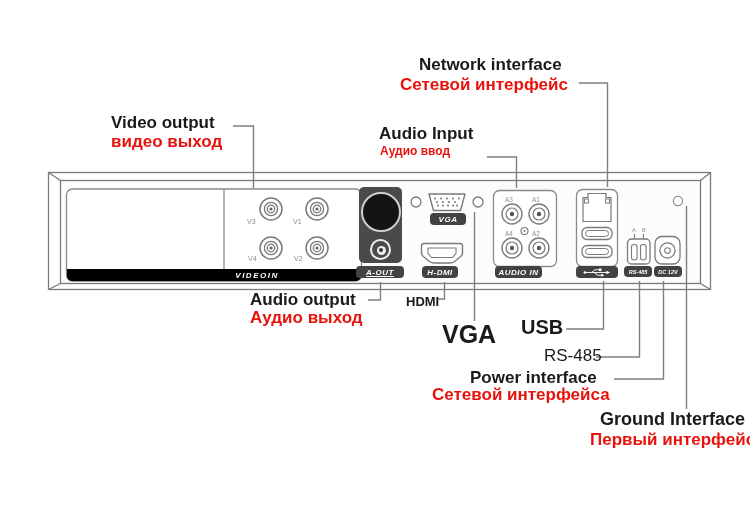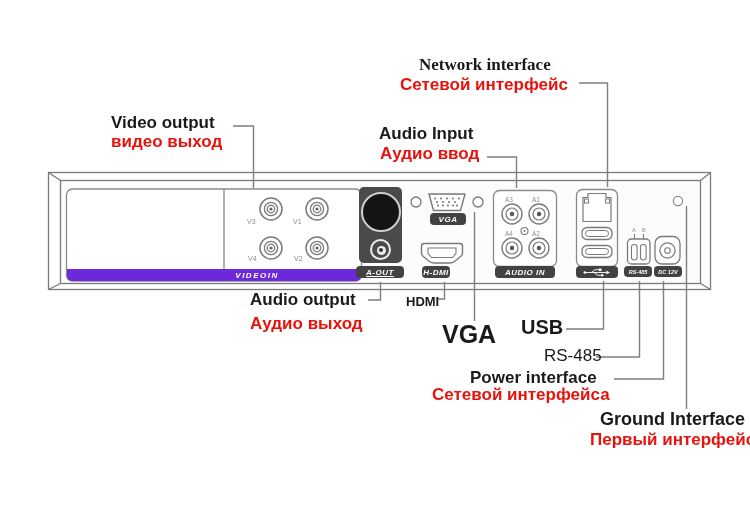--- a/index.html
+++ b/index.html
@@ -218,7 +218,7 @@
   <div class="lbl" style="left:111px;top:98px;font-size:17px;margin-top:16px;">Video output</div>
   <div class="lbl ru" style="left:111px;top:133px;font-size:17px;">видео выход</div>
 
-  <div class="lbl" style="left:419px;top:56px;font-size:17px;font-family:Liberation Serif, serif;">Network interface</div>
+  <div class="lbl" style="left:419px;top:56px;font-size:17px;">Network interface</div>
   <div class="lbl ru" style="left:400px;top:76px;font-size:17px;">Сетевой интерфейс</div>
 
   <div class="lbl" style="left:379px;top:125px;font-size:17px;">Audio Input</div>

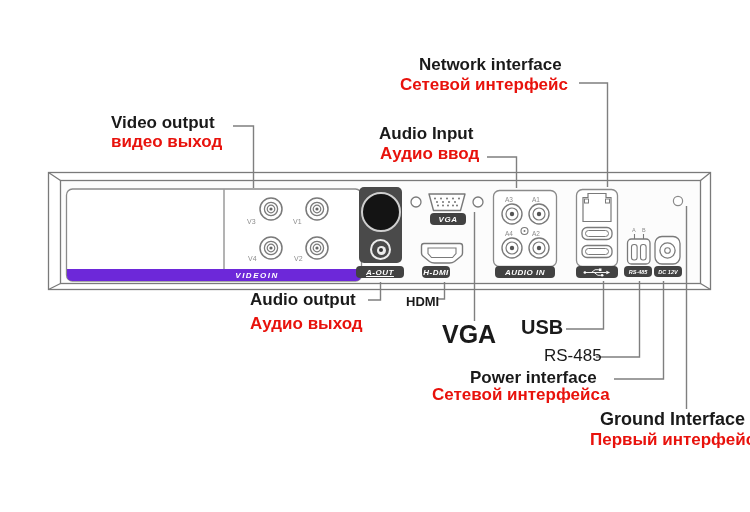--- a/index.html
+++ b/index.html
@@ -222,7 +222,7 @@
   <div class="lbl ru" style="left:400px;top:76px;font-size:17px;">Сетевой интерфейс</div>
 
   <div class="lbl" style="left:379px;top:125px;font-size:17px;">Audio Input</div>
-  <div class="lbl ru" style="left:380px;top:145px;font-size:17px;">Аудио ввод</div>
+  <div class="lbl ru" style="left:380px;top:145px;font-size:12px;">Аудио ввод</div>
 
   <div class="lbl" style="left:250px;top:291px;font-size:17px;text-align:right;">Audio output</div>
   <div class="lbl ru" style="left:250px;top:309px;font-size:17px;margin-top:6px;">Аудио выход</div>

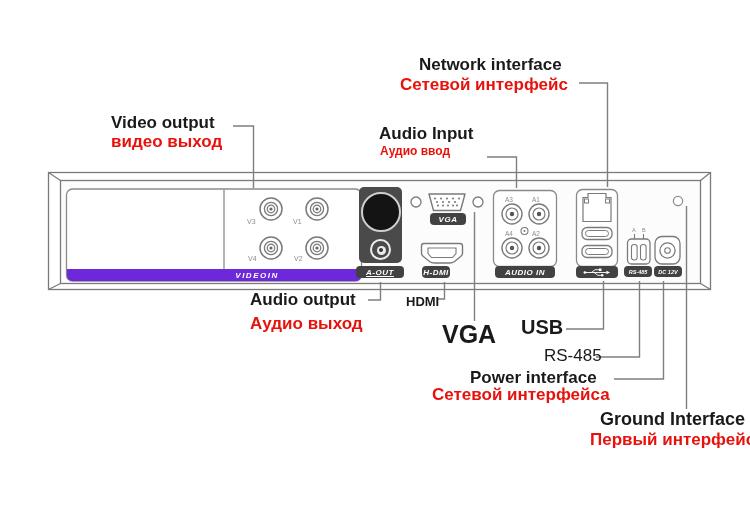--- a/index.html
+++ b/index.html
@@ -15,7 +15,7 @@
   .tiny{position:absolute;color:#8c8c8c;white-space:nowrap;
         font-family:"Liberation Sans",sans-serif;}
   .videoin-bar{position:absolute;left:67px;top:269px;width:294px;height:12px;
-        background:#6d28d9;border-radius:0 0 5px 5px;color:#fff;
+        background:#000000;border-radius:0 0 5px 5px;color:#fff;
         font:italic bold 8px "Liberation Sans",sans-serif;letter-spacing:1.5px;
         display:flex;align-items:center;justify-content:center;padding-left:86px;box-sizing:border-box;}
   .aout-block{position:absolute;left:359px;top:187px;width:43px;height:76px;

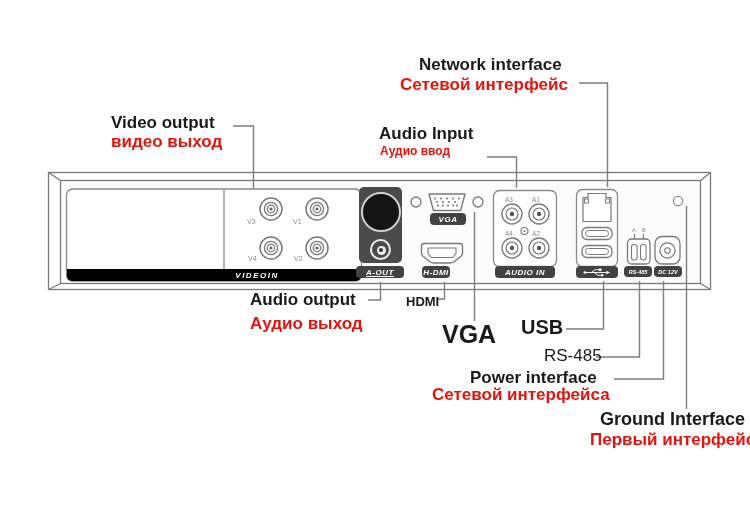--- a/index.html
+++ b/index.html
@@ -189,7 +189,7 @@
 
   <div class="badge" style="left:356px;top:266px;width:48px;height:12px;text-decoration:underline;">A-OUT</div>
   <div class="badge" style="left:430px;top:213px;width:36px;height:12px;">VGA</div>
-  <div class="badge" style="left:422px;top:266px;width:28px;height:12px;">H-DMI</div>
+  <div class="badge" style="left:422px;top:266px;width:36px;height:12px;">H-DMI</div>
   <div class="badge" style="left:495px;top:266px;width:60px;height:12px;">AUDIO IN</div>
   <div class="badge" style="left:576px;top:266px;width:42px;height:12px;">
     <svg width="28" height="9" viewBox="0 0 30 9">

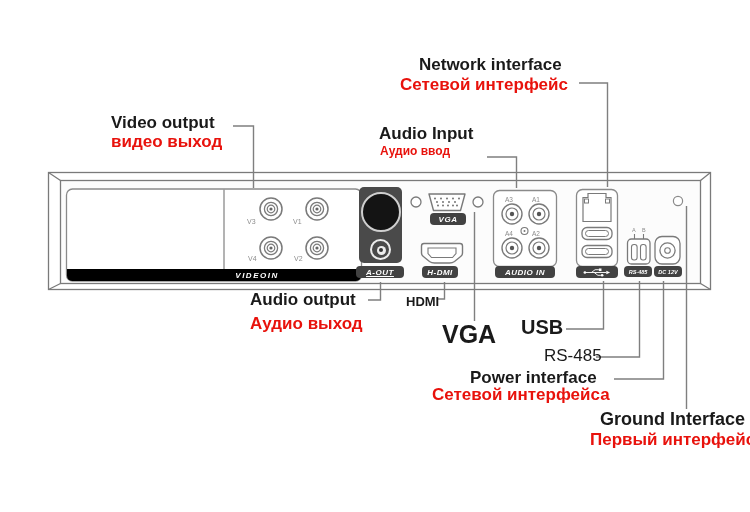--- a/index.html
+++ b/index.html
@@ -190,7 +190,7 @@
   <div class="badge" style="left:356px;top:266px;width:48px;height:12px;text-decoration:underline;">A-OUT</div>
   <div class="badge" style="left:430px;top:213px;width:36px;height:12px;">VGA</div>
   <div class="badge" style="left:422px;top:266px;width:36px;height:12px;">H-DMI</div>
-  <div class="badge" style="left:495px;top:266px;width:60px;height:12px;">AUDIO IN</div>
+  <div class="badge" style="left:495px;top:266px;width:47px;height:12px;">AUDIO IN</div>
   <div class="badge" style="left:576px;top:266px;width:42px;height:12px;">
     <svg width="28" height="9" viewBox="0 0 30 9">
       <g stroke="#ffffff" stroke-width="1" fill="none">

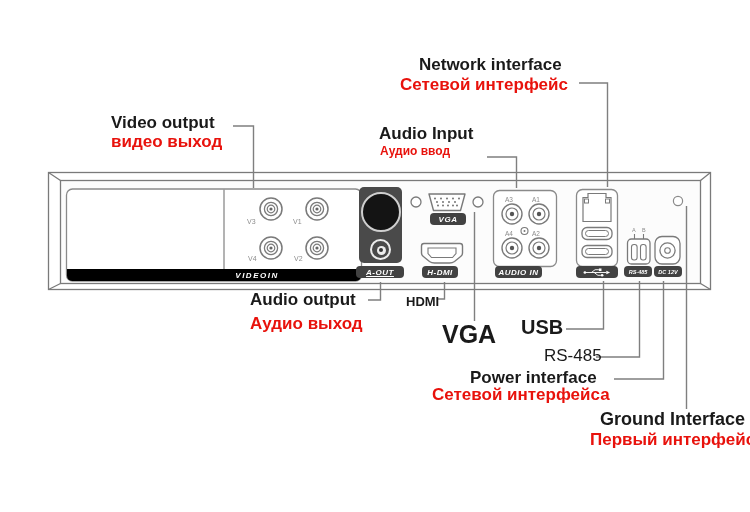--- a/index.html
+++ b/index.html
@@ -225,7 +225,7 @@
   <div class="lbl ru" style="left:380px;top:145px;font-size:12px;">Аудио ввод</div>
 
   <div class="lbl" style="left:250px;top:291px;font-size:17px;text-align:right;">Audio output</div>
-  <div class="lbl ru" style="left:250px;top:309px;font-size:17px;margin-top:6px;">Аудио выход</div>
+  <div class="lbl ru" style="left:250px;top:309px;font-size:17px;">Аудио выход</div>
 
   <div class="lbl" style="left:406px;top:295px;font-size:13px;">HDMI</div>
   <div class="lbl" style="left:442px;top:321px;font-size:25px;">VGA</div>

